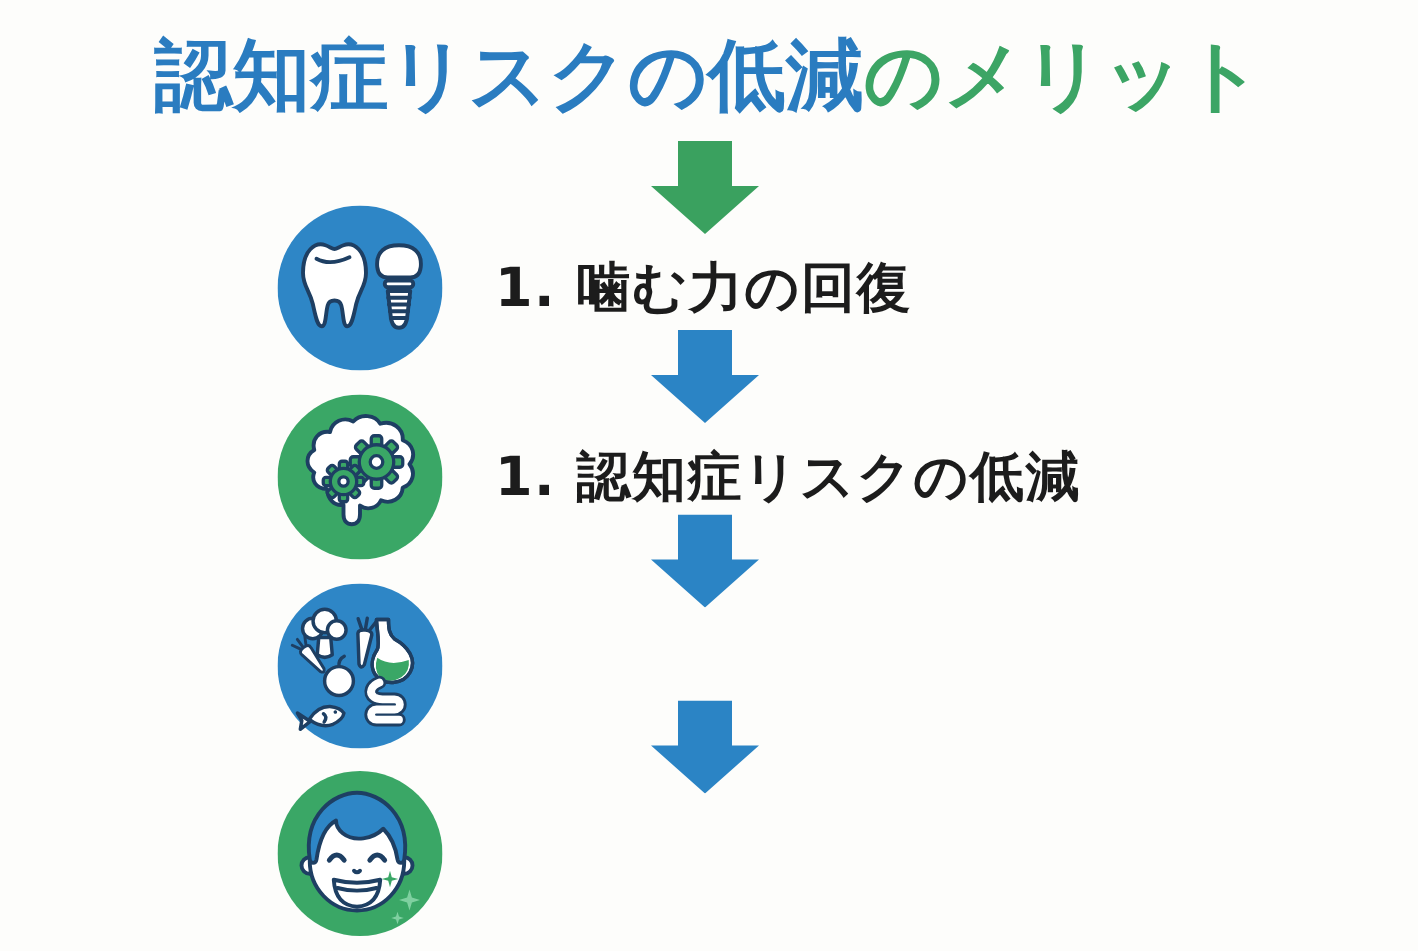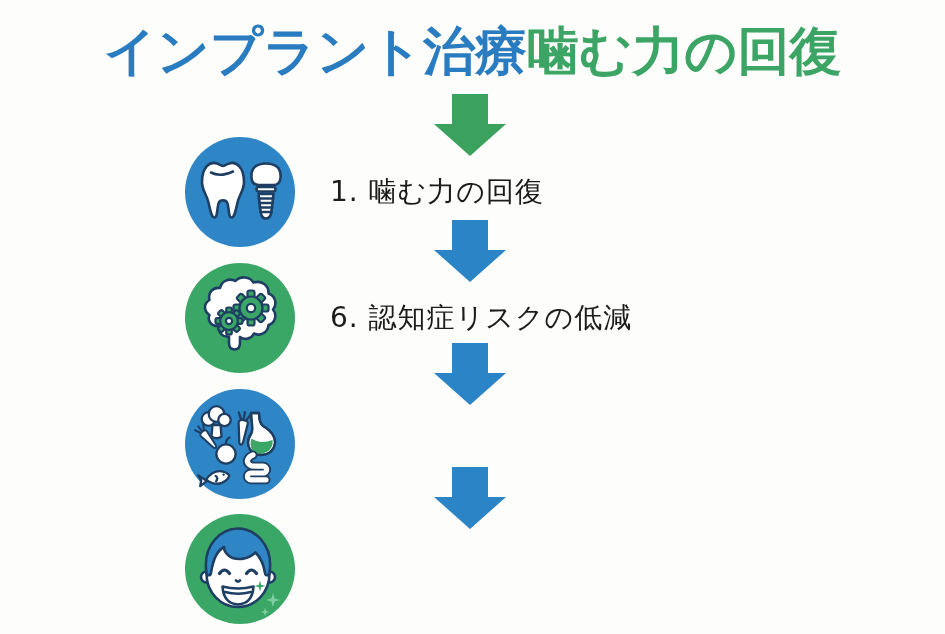--- a/index.html
+++ b/index.html
@@ -68,7 +68,7 @@
 <div id="page-root">
 
   <div class="title">
-    <span class="blue">インプラント治療</span><span class="green">噛む力の回復</span>
+    <span class="blue">認知症リスクの低減</span><span class="green">噛む力の回復</span>
   </div>
 
   <div class="arrow green" style="top:94px">

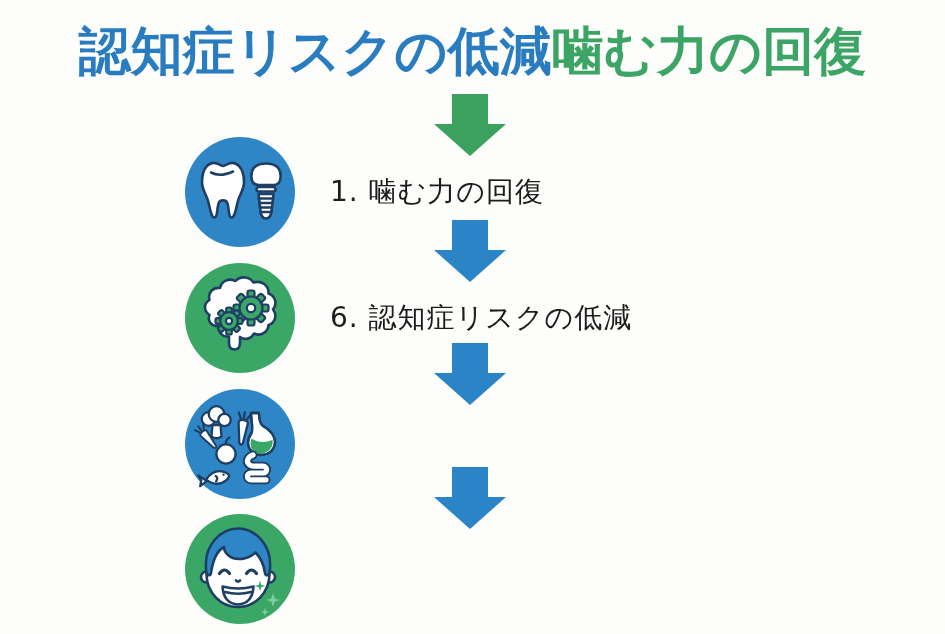--- a/index.html
+++ b/index.html
@@ -68,7 +68,7 @@
 <div id="page-root">
 
   <div class="title">
-    <span class="blue">認知症リスクの低減</span><span class="green">噛む力の回復</span>
+    <span class="blue">認知症リスクの低減</span><span class="green">のメリット</span>
   </div>
 
   <div class="arrow green" style="top:94px">

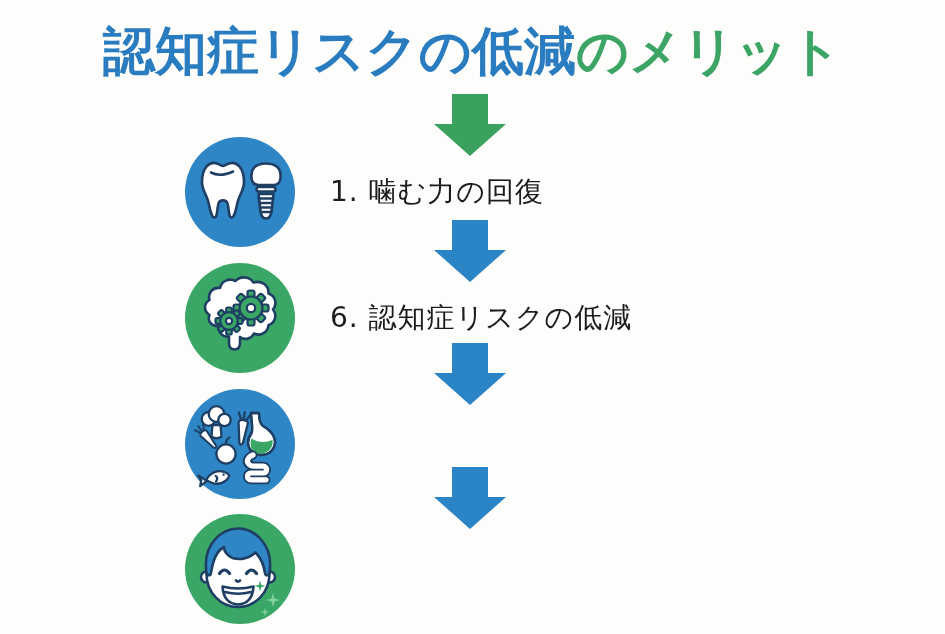--- a/index.html
+++ b/index.html
@@ -44,7 +44,7 @@
   .row-label{
     position:absolute;left:330px;height:110px;
     display:flex;align-items:center;
-    font-size:28px;font-weight:400;color:var(--text);
+    font-size:36px;font-weight:700;color:var(--text);
     letter-spacing:1px;white-space:nowrap;
   }
   

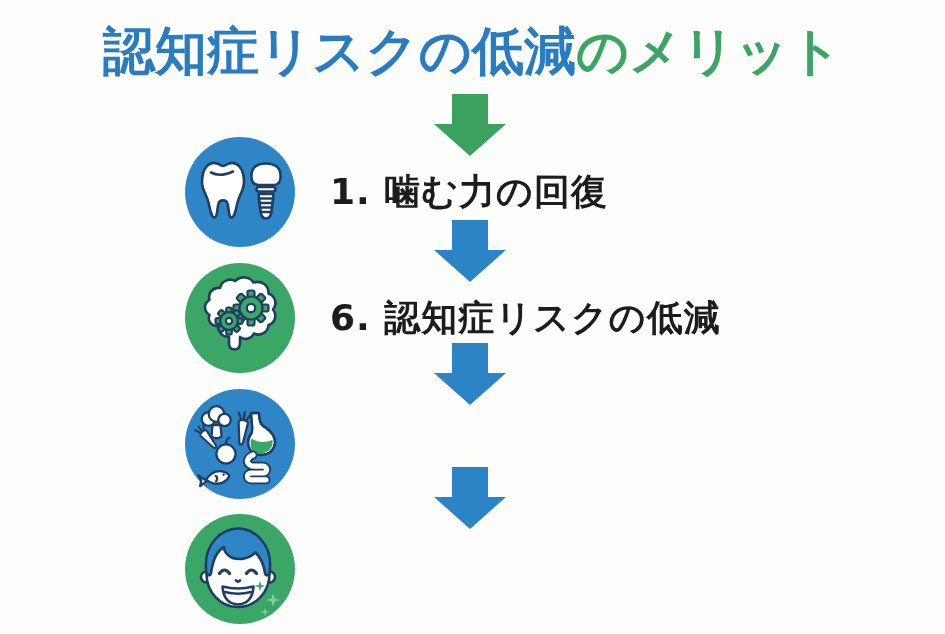--- a/index.html
+++ b/index.html
@@ -122,7 +122,7 @@
       </g>
     </svg>
   </div>
-  <div class="row-label" style="top:263px">6. 認知症リスクの低減</div>
+  <div class="row-label" style="top:263px">1. 認知症リスクの低減</div>
 
   <div class="arrow blue" style="top:343px">
     <svg viewBox="0 0 72 62">

